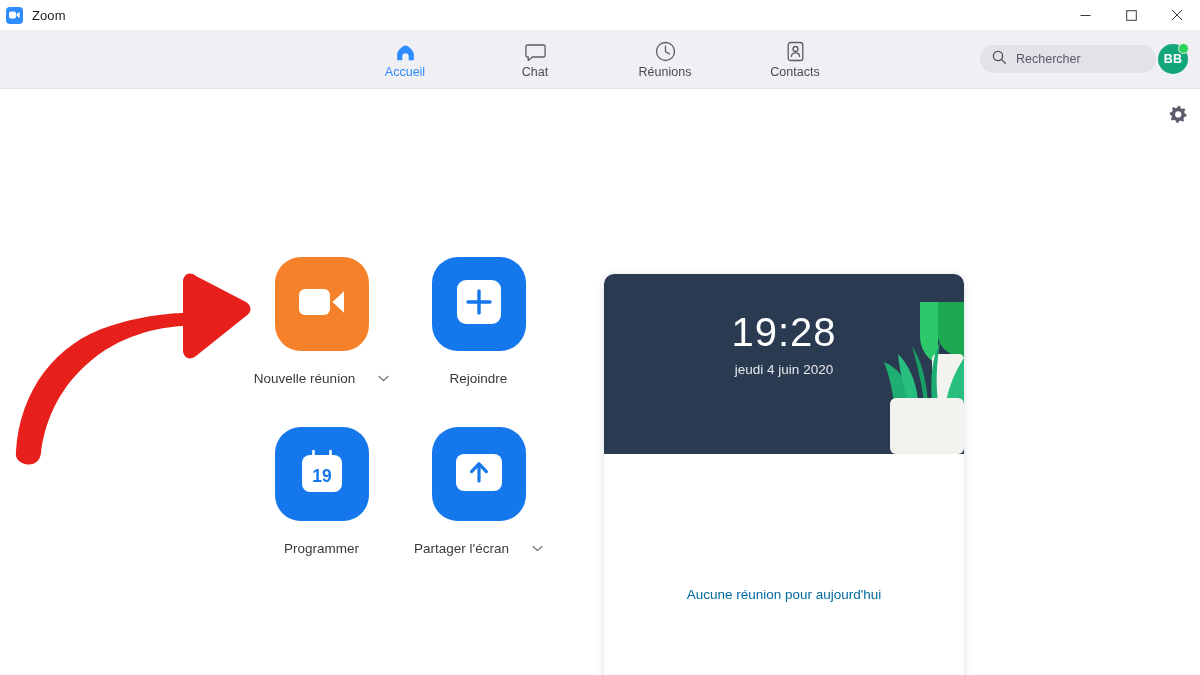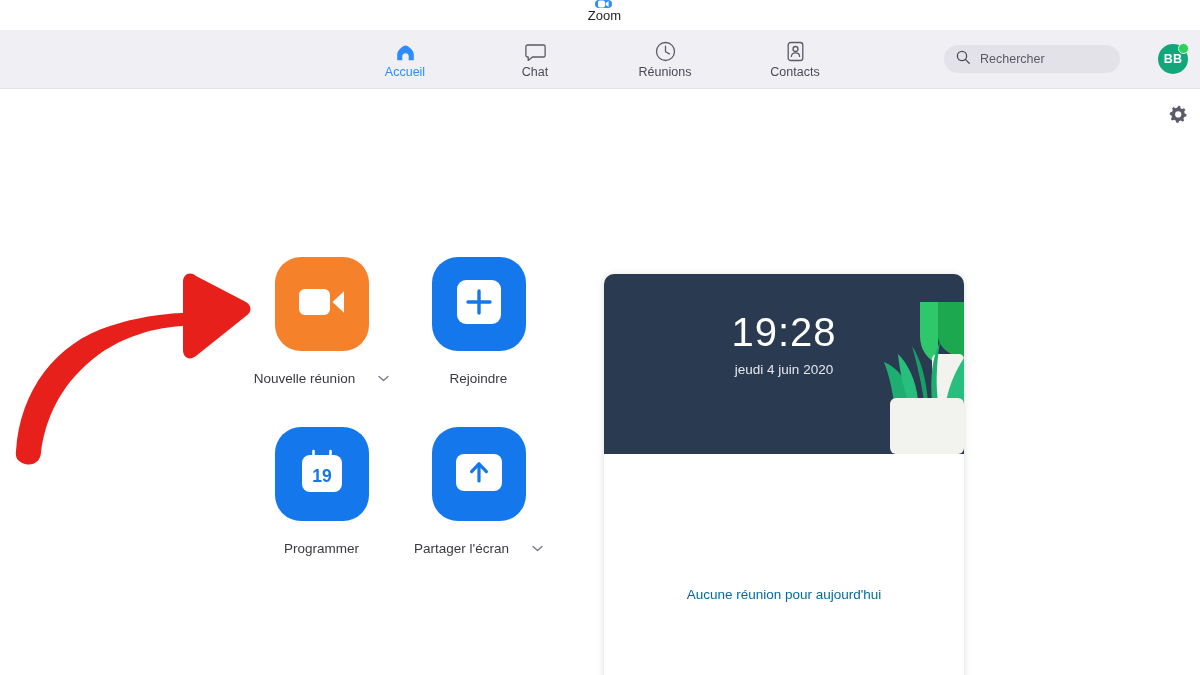--- a/index.html
+++ b/index.html
@@ -23,7 +23,6 @@
     align-items: center;
     position: relative;
     z-index: 5;
-    flex-direction: column;
   }
   .tb-logo {
     width: 17px;

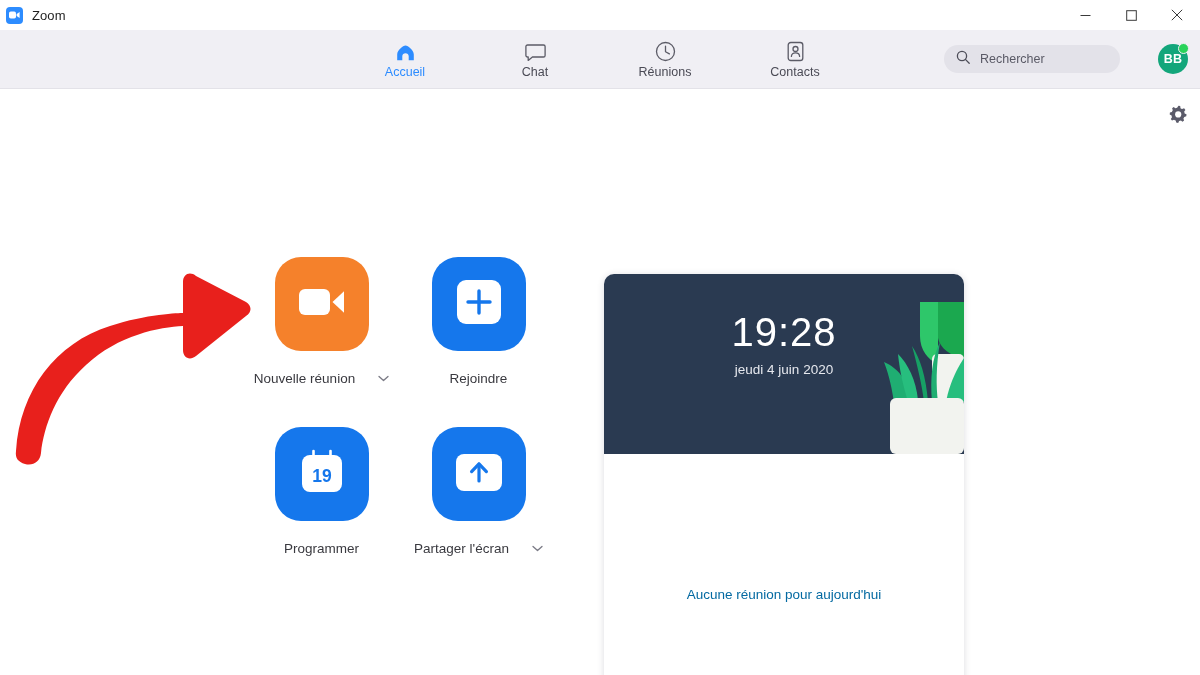--- a/index.html
+++ b/index.html
@@ -124,7 +124,7 @@
   }
   .search-box input::placeholder { color: #5a5a66; opacity: 1; }
 
-  .avatar-wrap { position: relative; width: 30px; height: 30px; cursor: pointer; margin-left: 36px; }
+  .avatar-wrap { position: relative; width: 30px; height: 30px; cursor: pointer; }
   .avatar {
     width: 30px; height: 30px;
     border-radius: 50%;

